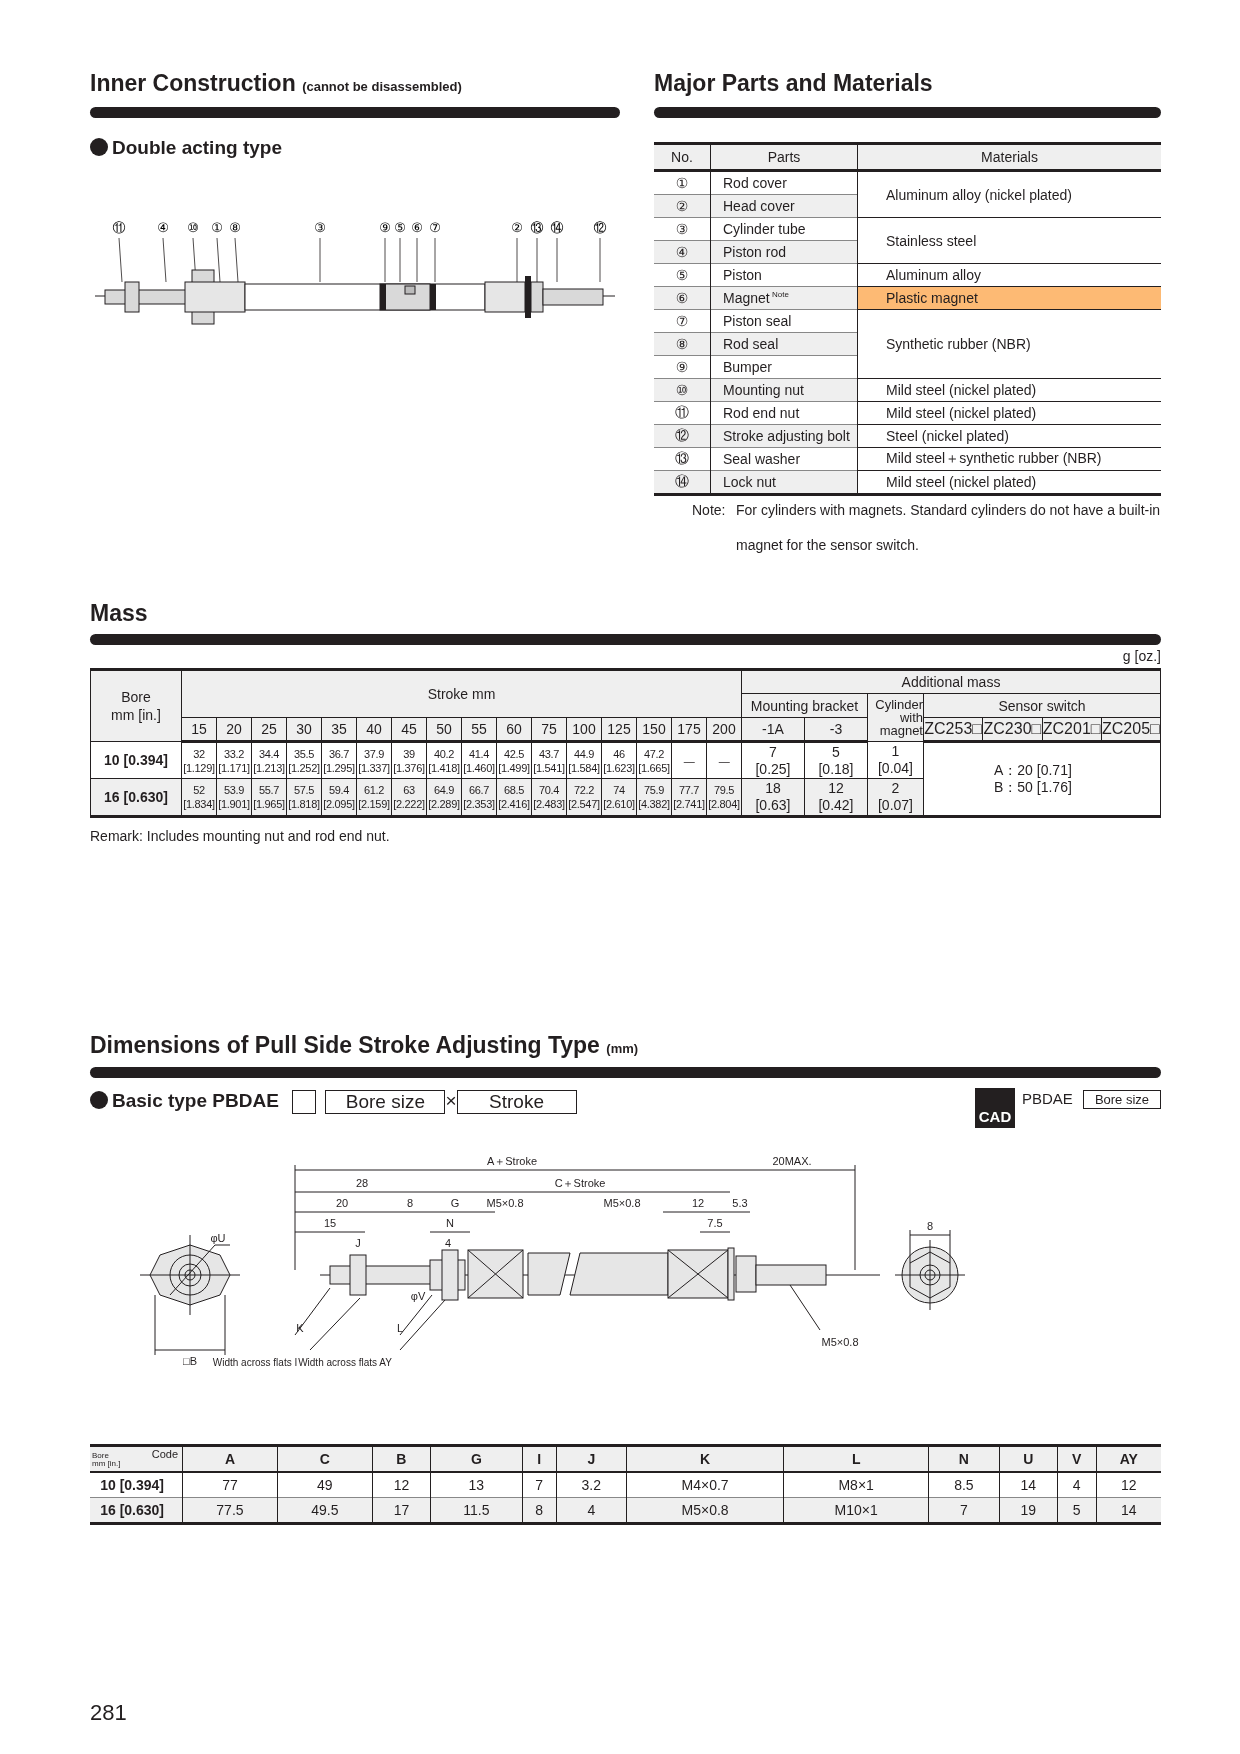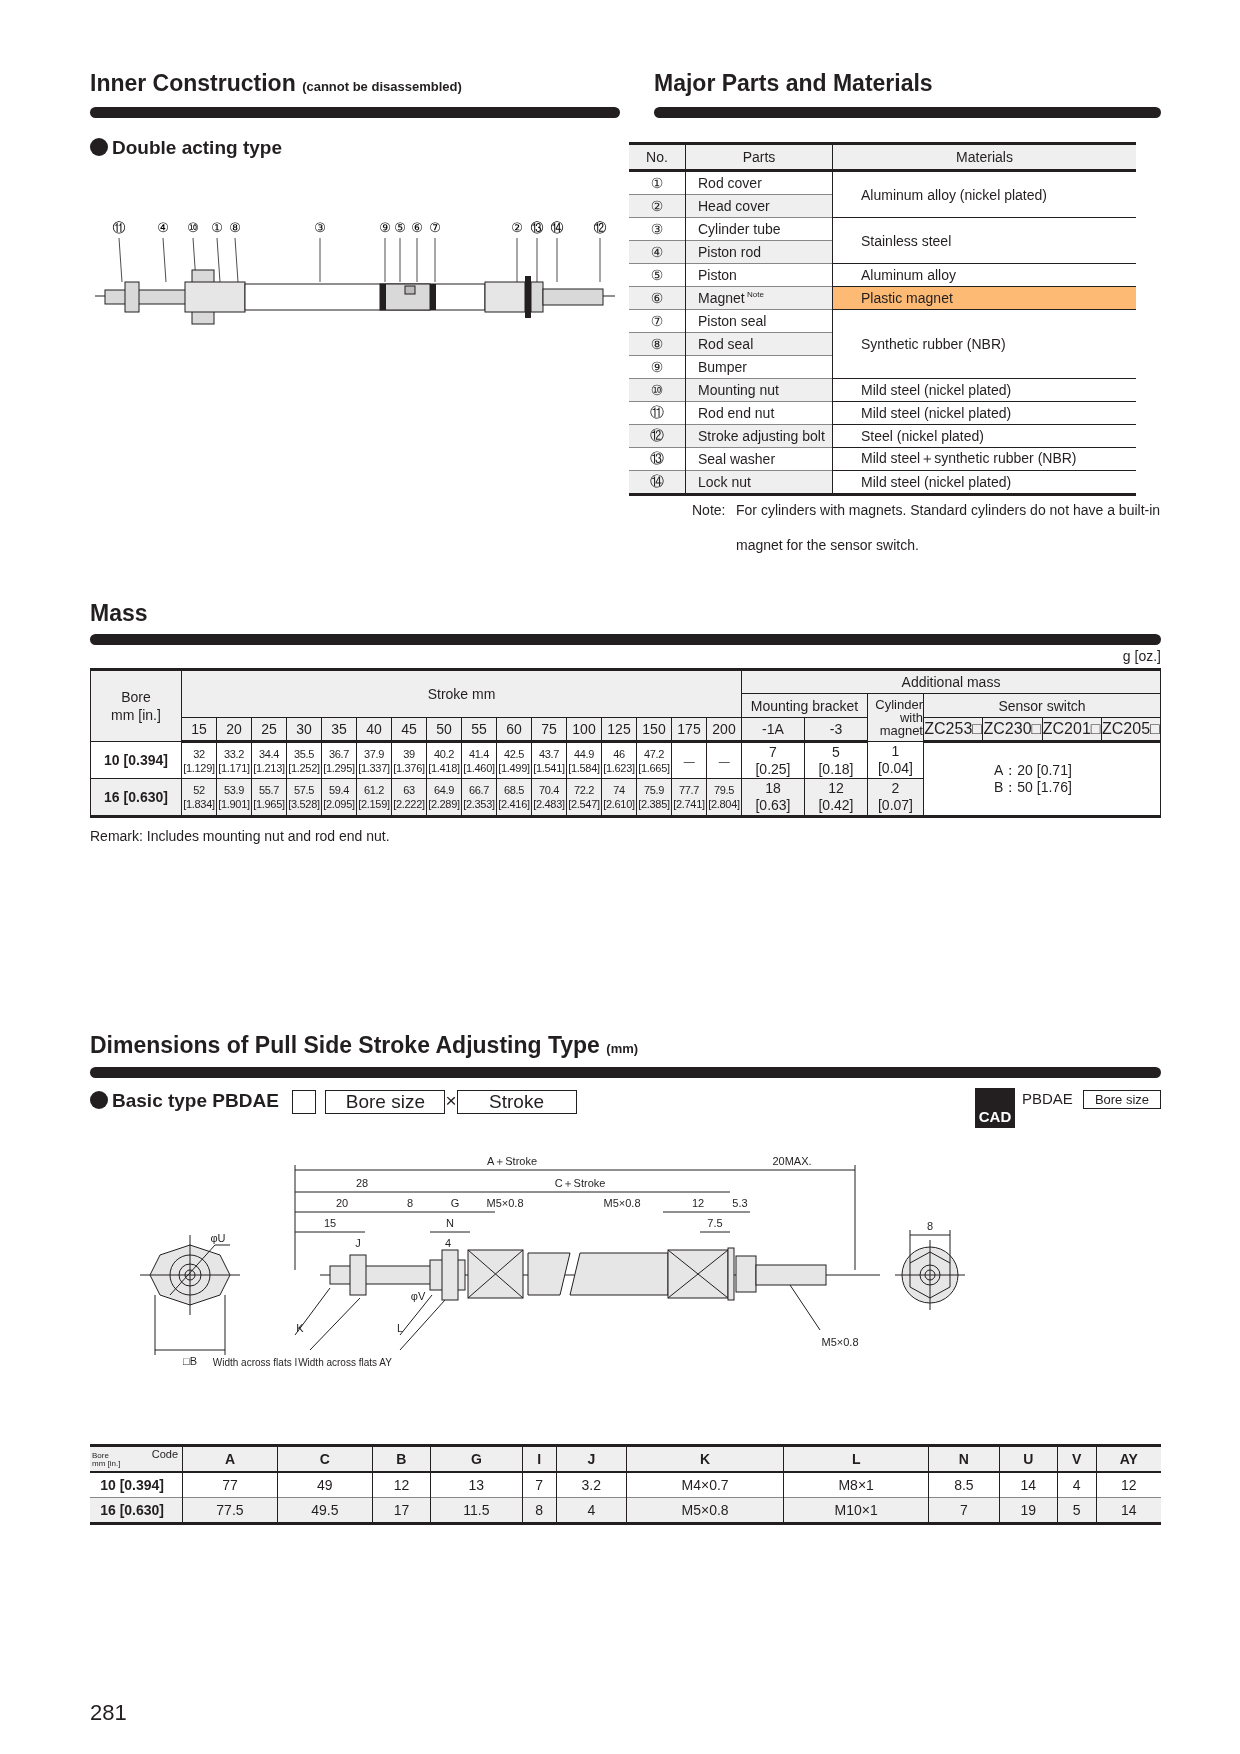--- a/index.html
+++ b/index.html
@@ -11,7 +11,7 @@
   .sub{font-weight:bold;font-size:19px;}
   .dot{display:inline-block;width:18px;height:18px;border-radius:50%;background:#231f20;vertical-align:-2px;margin-right:4px;}
   table{border-collapse:collapse;}
-  .pm{position:absolute;left:629px;top:142px;width:507px;font-size:14px;}
+  .pm{position:absolute;left:654px;top:142px;width:507px;font-size:14px;}
   .pm th{font-weight:normal;background:#efefef;border-top:3px solid #231f20;border-bottom:3px solid #231f20;height:22px;border-left:1px solid #231f20;}
   .pm th:first-child{border-left:none;}
   .pm td{height:22px;border-top:1px solid #888;border-left:1px solid #231f20;padding:0 0 0 12px;}

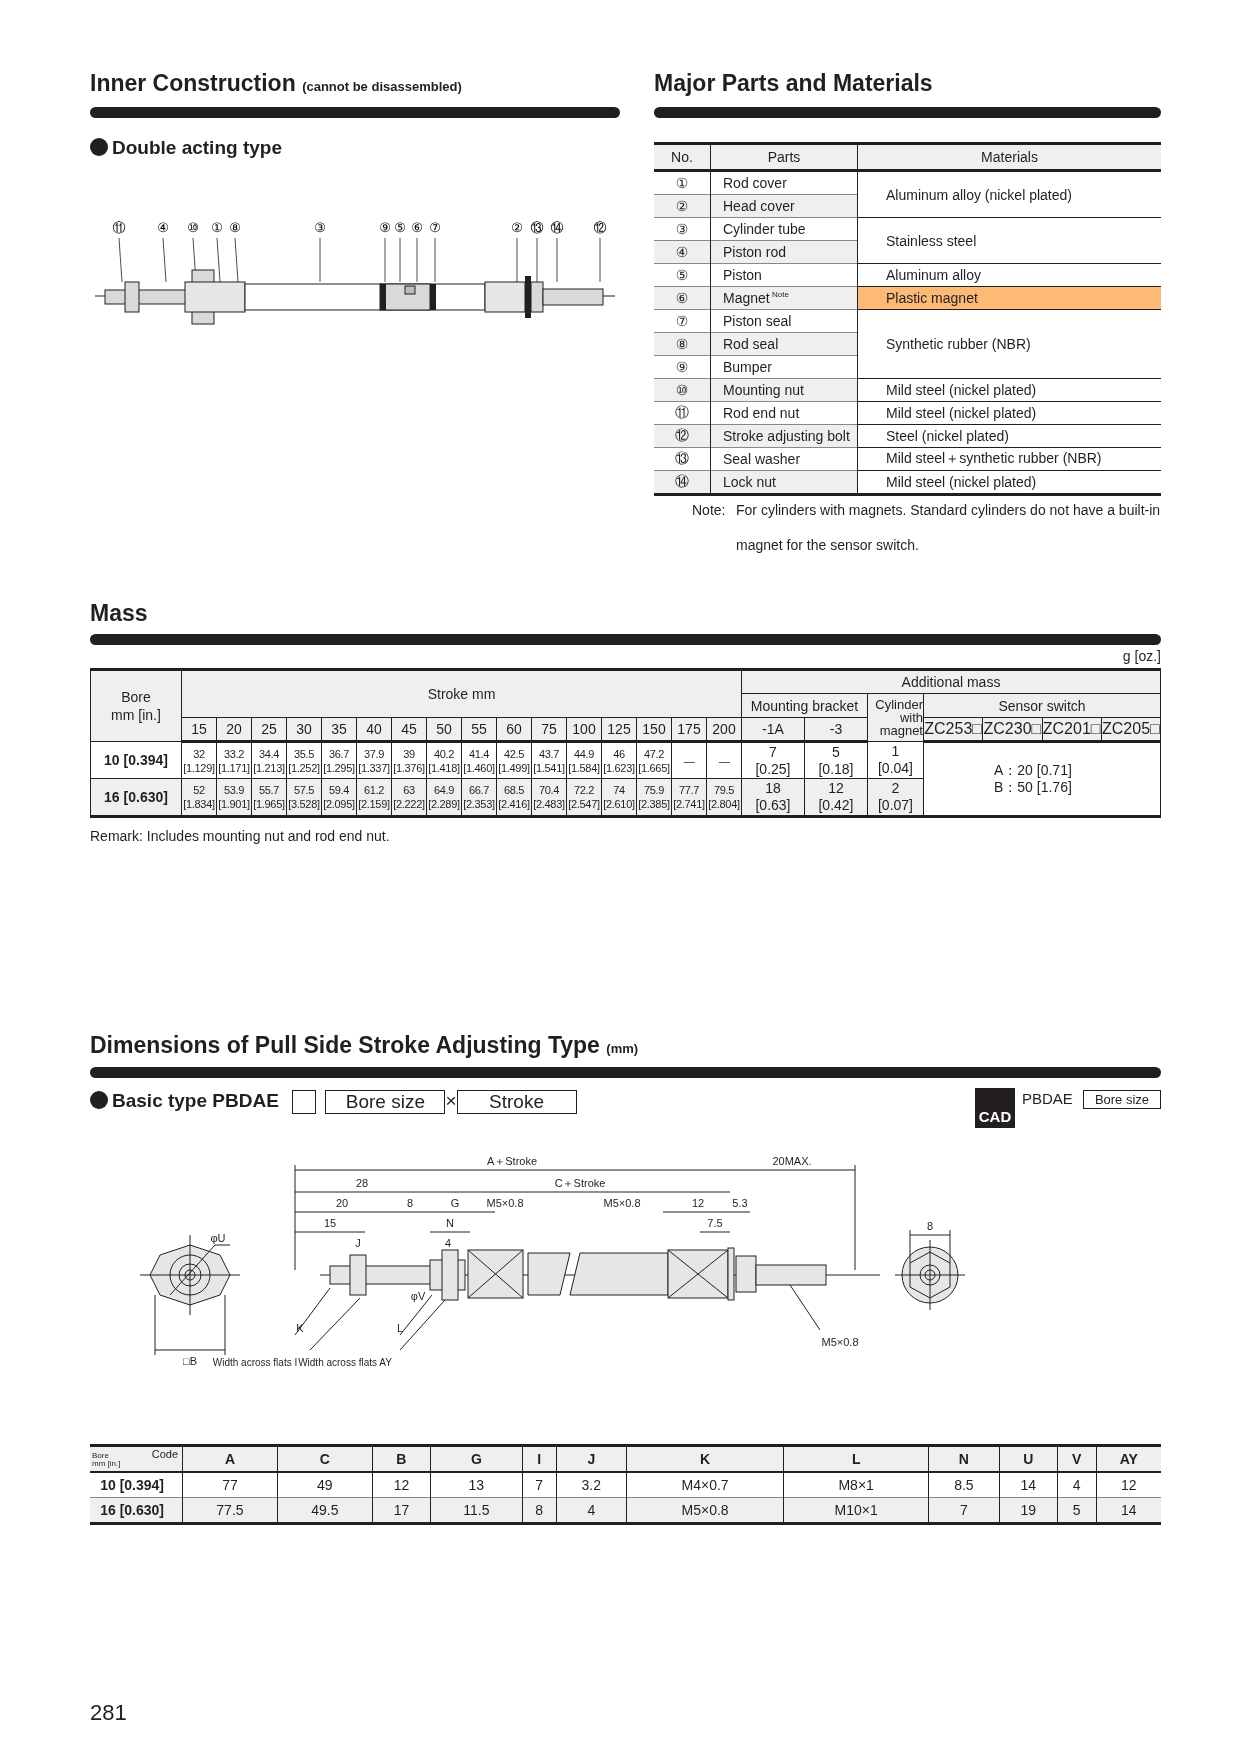--- a/index.html
+++ b/index.html
@@ -335,7 +335,7 @@
         </td>
         <td class="v">
           <div>57.5</div>
-          <div>[3.528]</div>
+          <div>[1.818]</div>
         </td>
         <td class="v">
           <div>59.4</div>

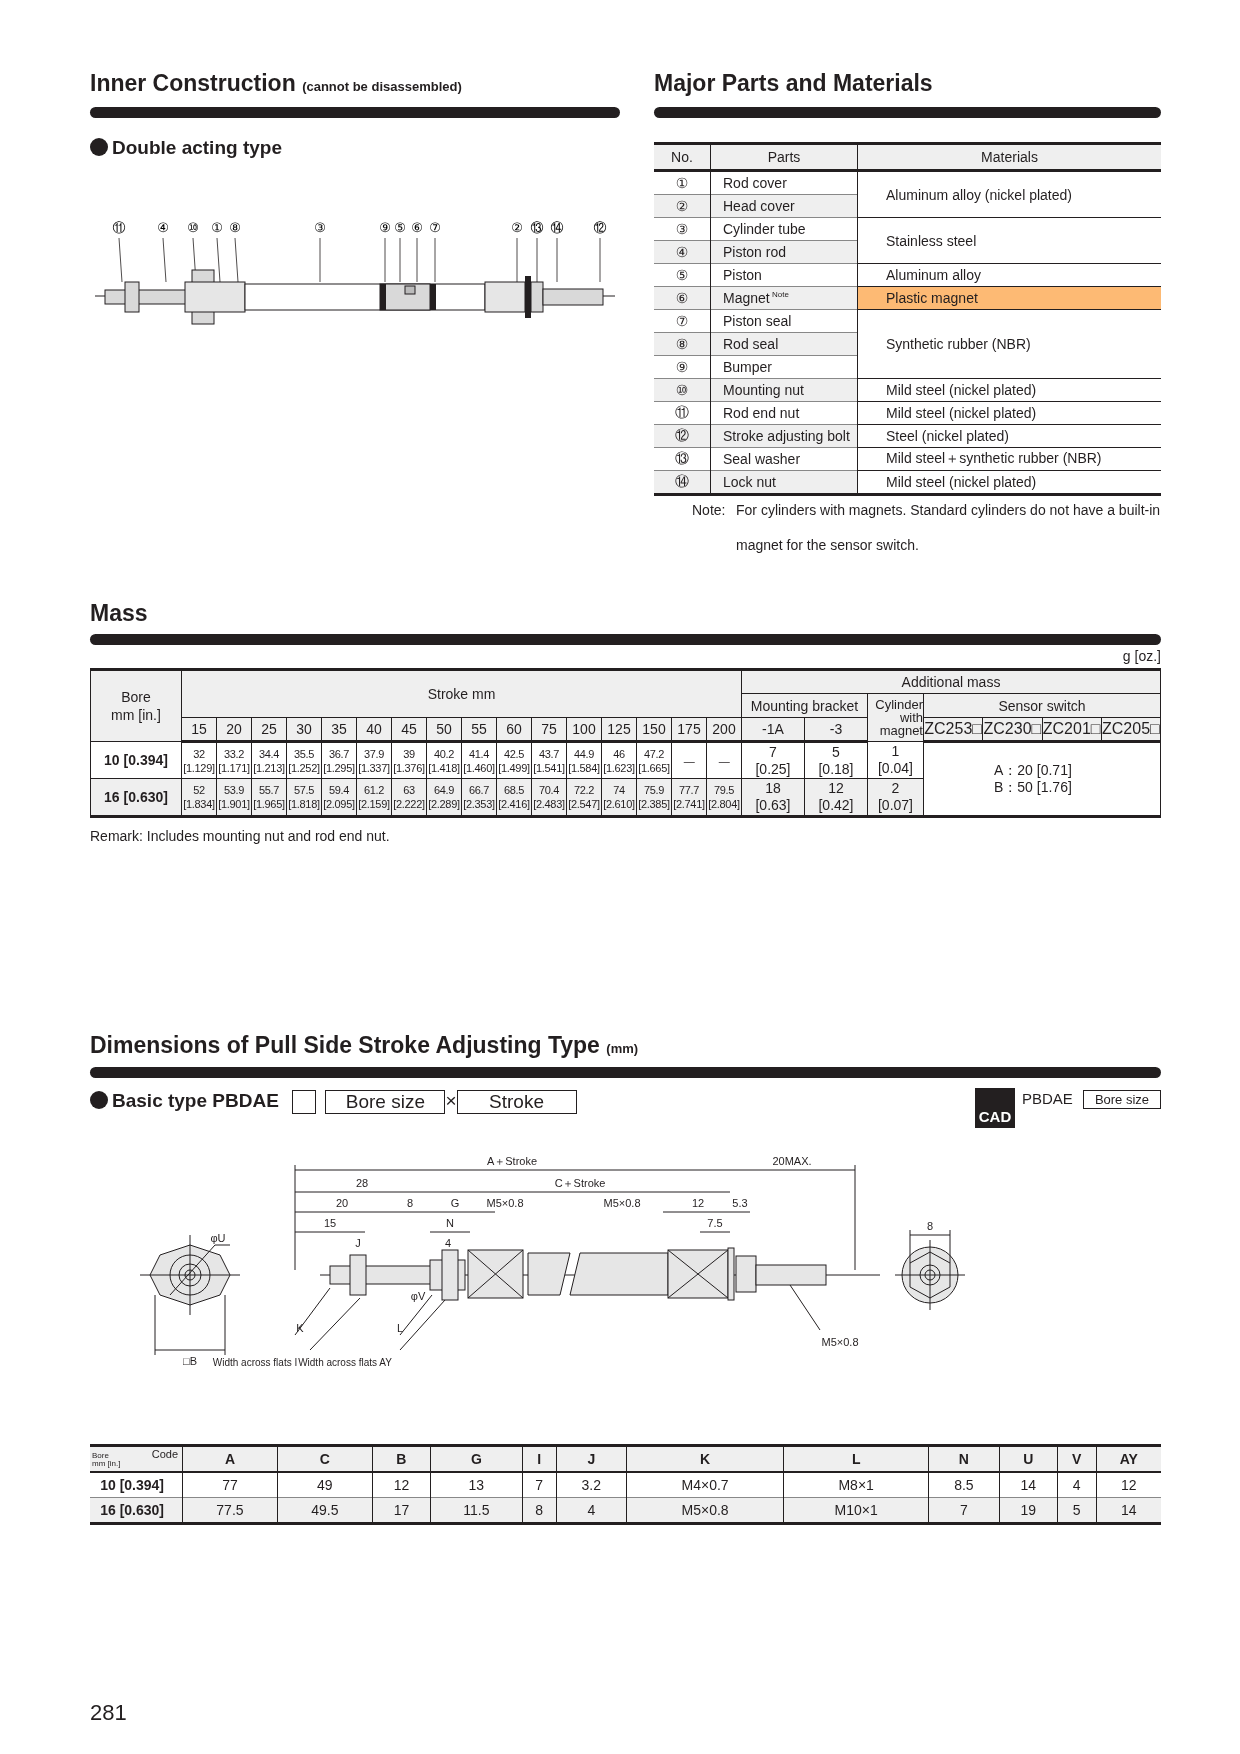--- a/index.html
+++ b/index.html
@@ -375,7 +375,7 @@
         </td>
         <td class="v">
           <div>75.9</div>
-          <div>[2.385]</div>
+          <div>[4.382]</div>
         </td>
         <td class="v">
           <div>77.7</div>

